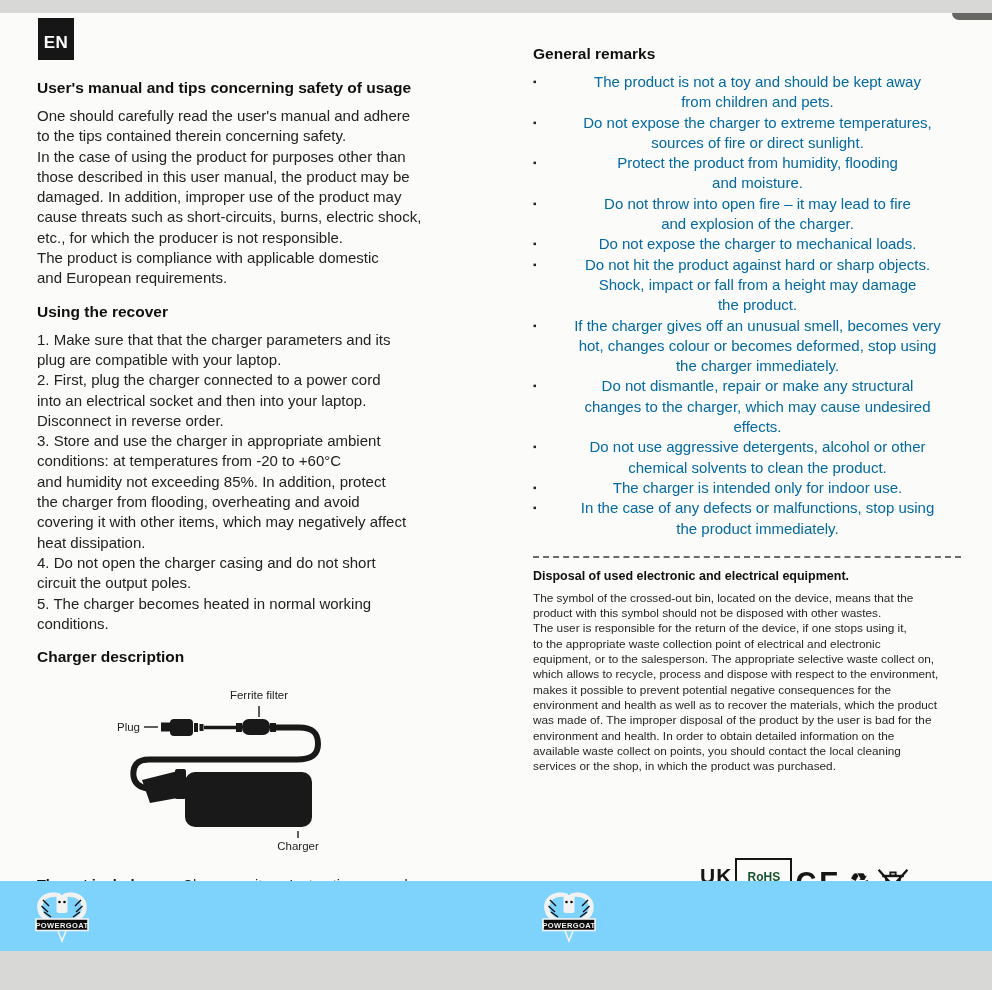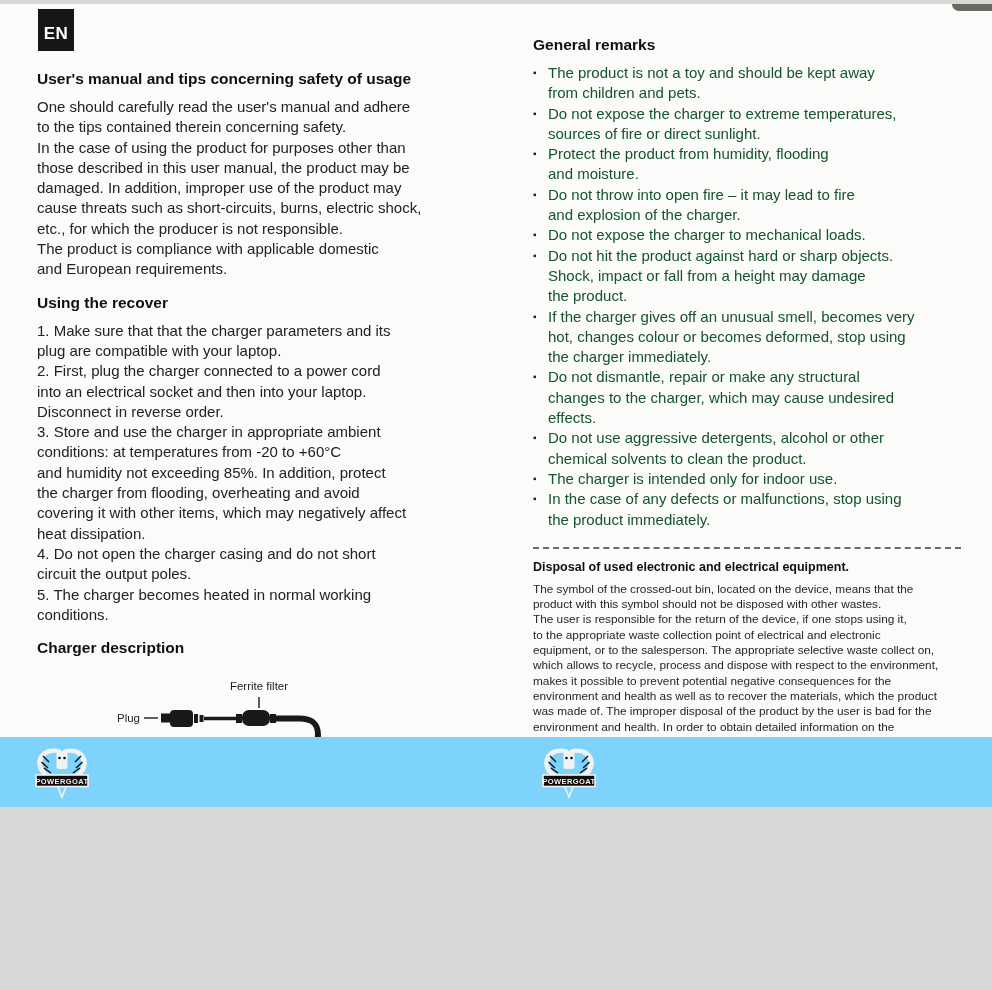--- a/index.html
+++ b/index.html
@@ -7,12 +7,12 @@
   .page {
     position: relative;
     width: 992px;
-    height: 803px;
+    height: 938px;
     background: #fbfbf9;
     font-family: "Liberation Sans", sans-serif;
     color: #1e1e1e;
     overflow: hidden;
-    margin: 4px auto;
+    margin: 13px auto;
   }
   .smudge {
     position: absolute; right: 0; top: 0;

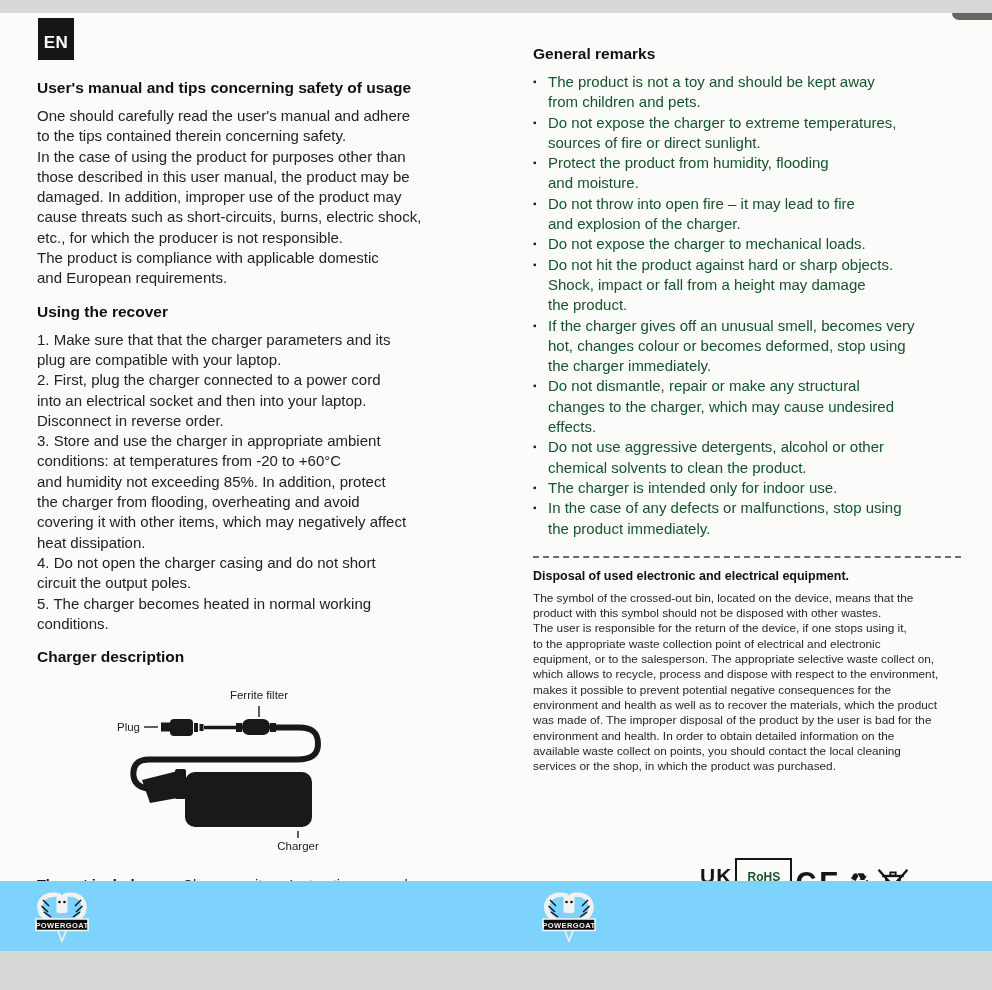--- a/index.html
+++ b/index.html
@@ -45,7 +45,7 @@
   ul.remarks li {
     position: relative; padding-left: 15px;
     font-size: 15px; line-height: 20.3px;
-    white-space: pre-line; color: #14532d;
+    white-space: pre-line; color: #0369a1; text-align: center;
   }
   ul.remarks li::before {
     content: "▪";

